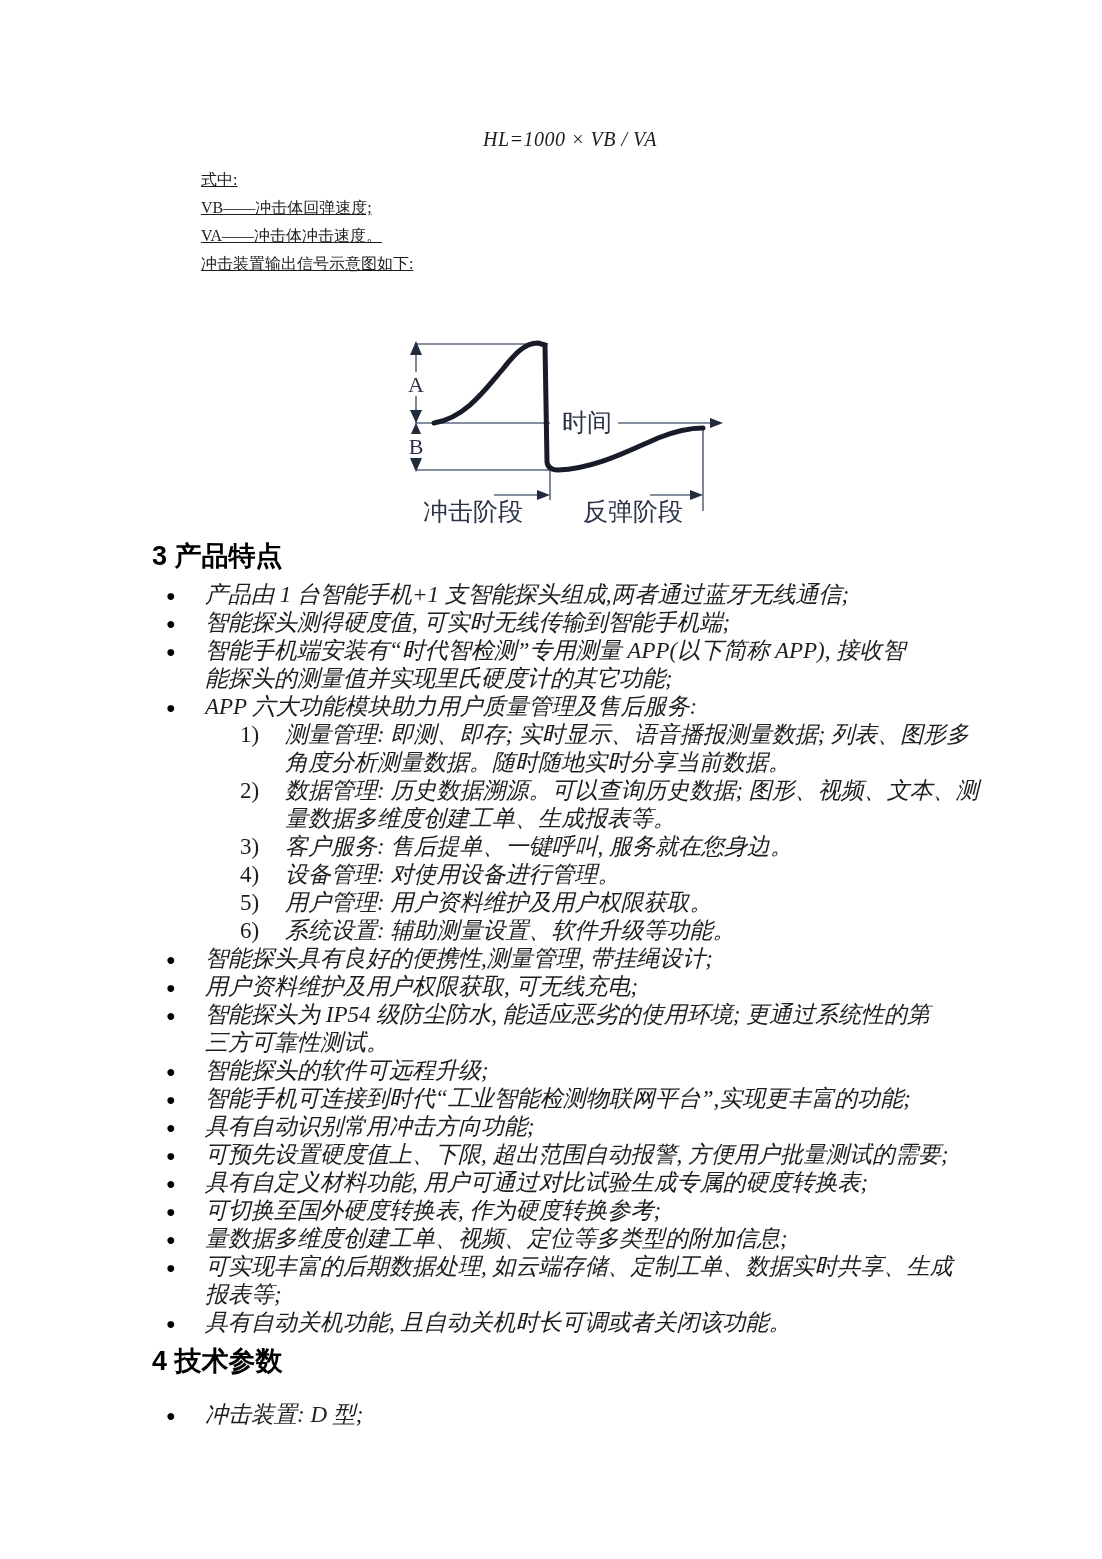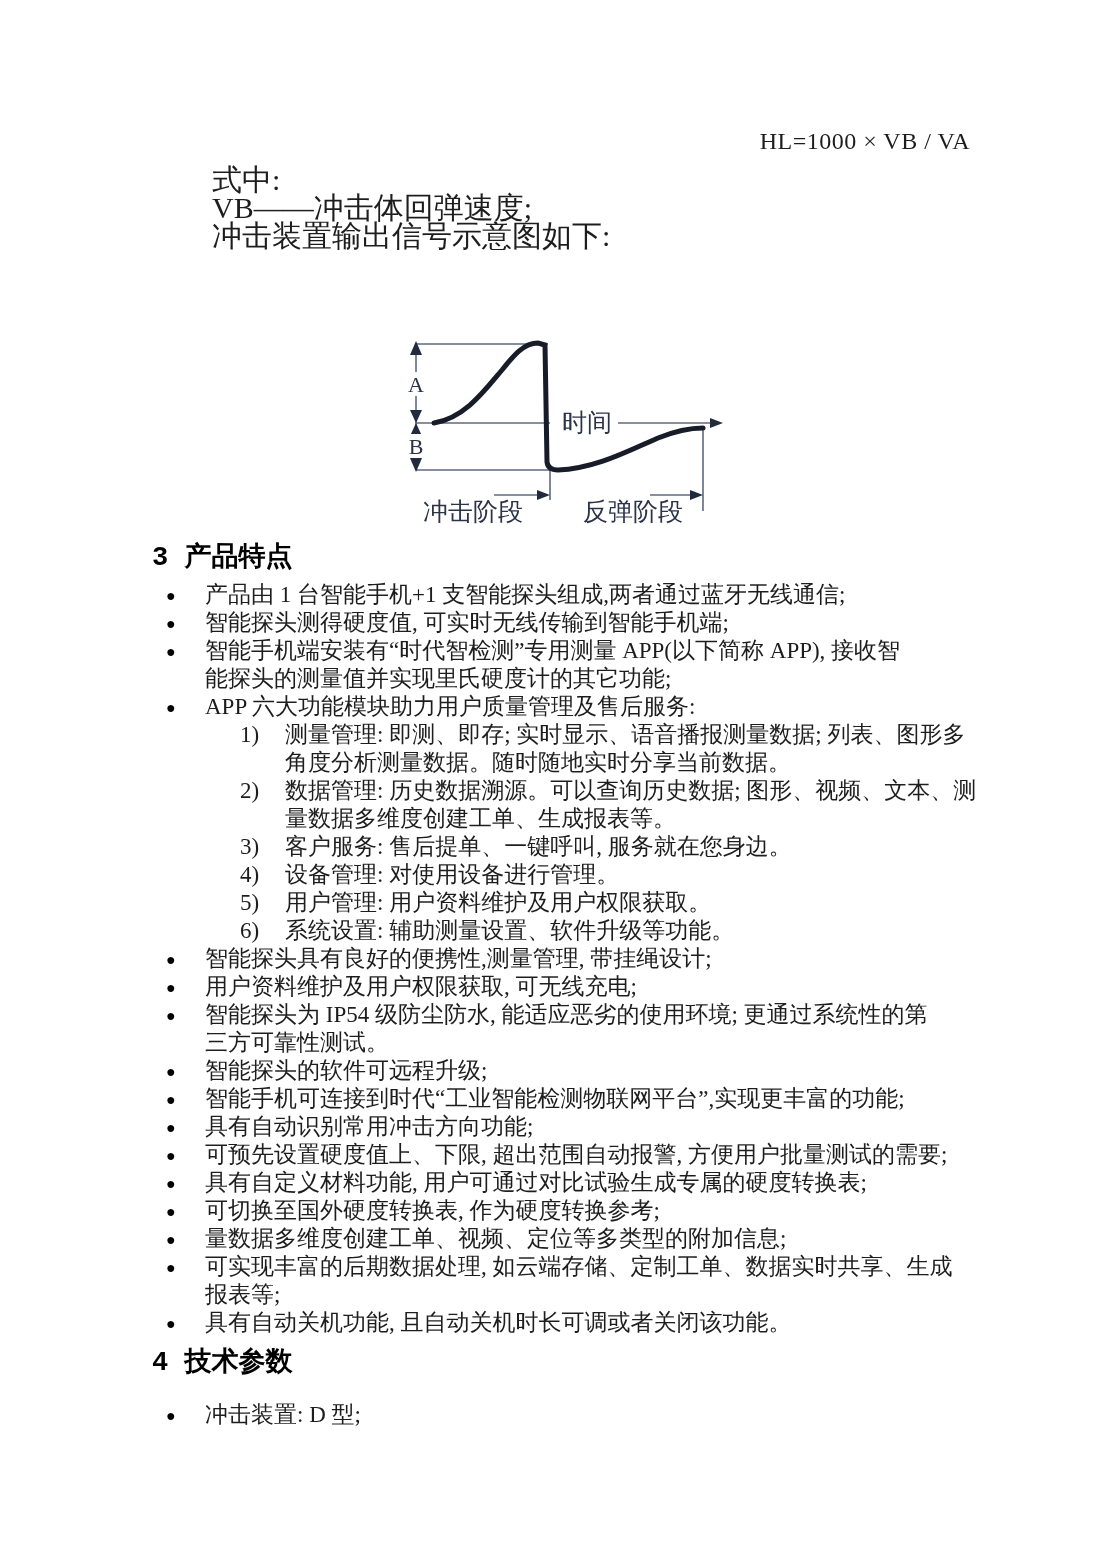--- a/index.html
+++ b/index.html
@@ -13,8 +13,9 @@
 
   .formula{
     position:absolute;left:170px;top:128px;width:800px;
-    text-align:right;font-size:24px;letter-spacing:0.5px;
+    text-align:center;font-size:20px;letter-spacing:0.5px;
     white-space:nowrap;
+    font-style:italic;
   }
 
   .defs{

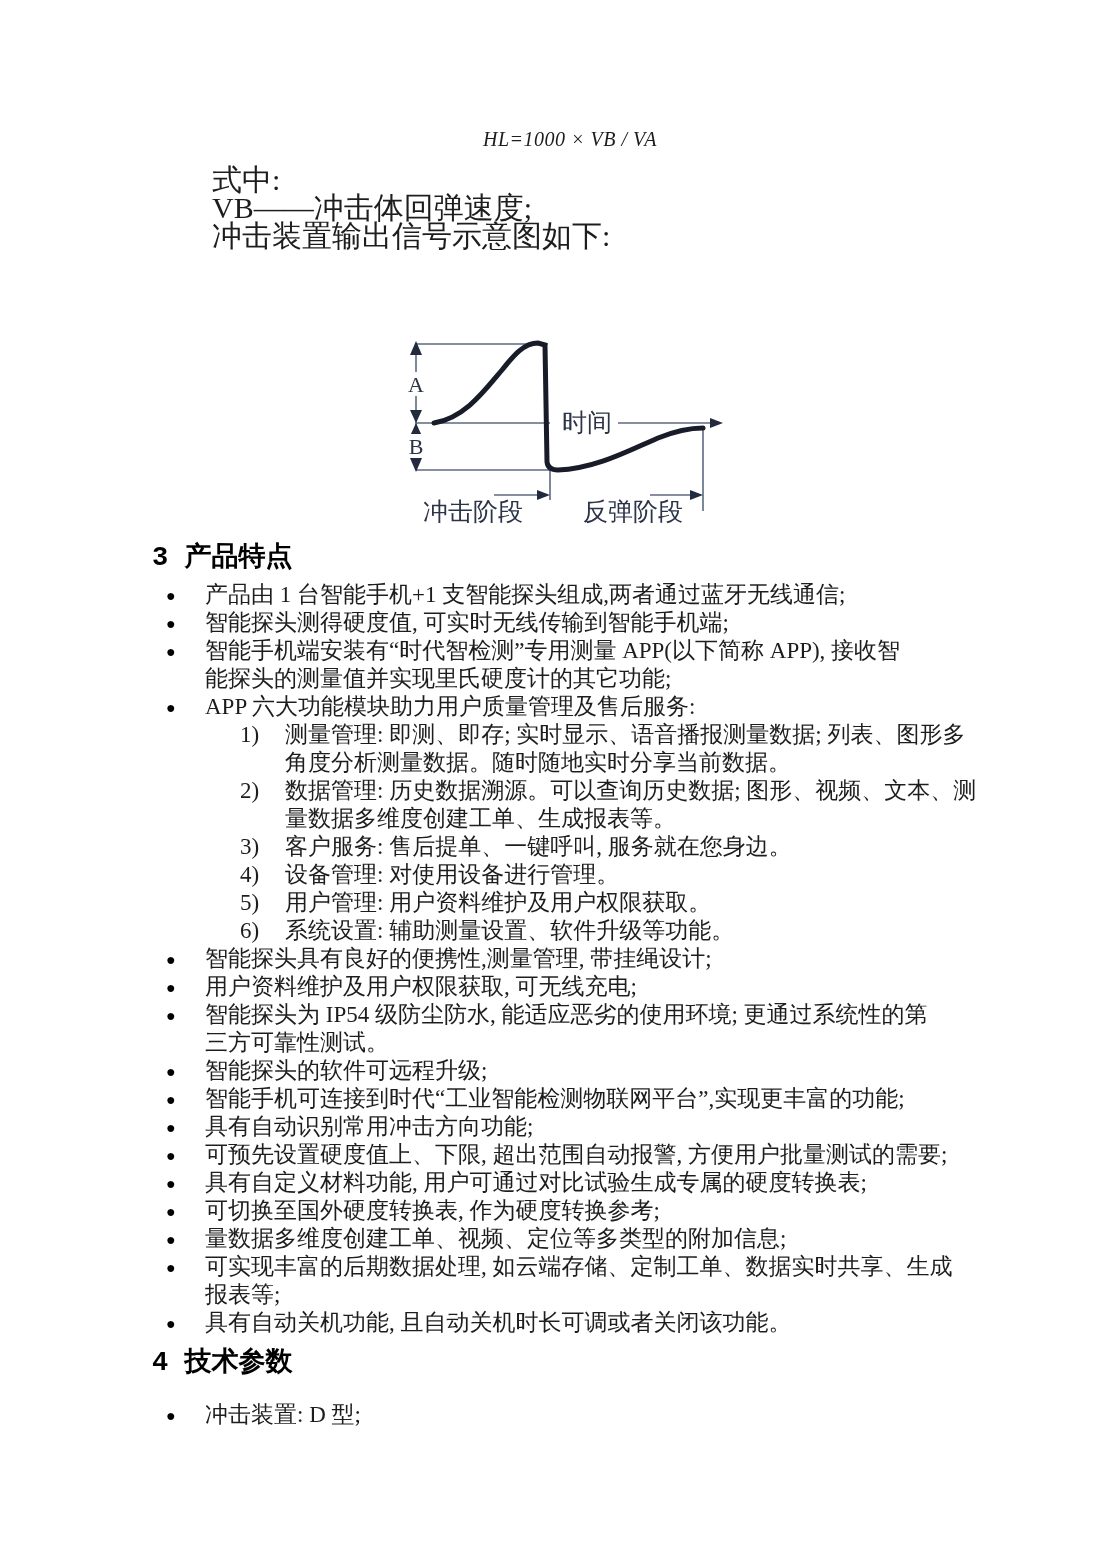--- a/index.html
+++ b/index.html
@@ -19,8 +19,8 @@
   }
 
   .defs{
-    position:absolute;left:212px;top:166px;
-    font-size:30px;line-height:28px;white-space:nowrap;
+    position:absolute;left:201px;top:166px;
+    font-size:16px;line-height:28px;white-space:nowrap;text-decoration:underline;
   }
 
   .diagram{position:absolute;left:390px;top:328px;width:360px;height:205px;}

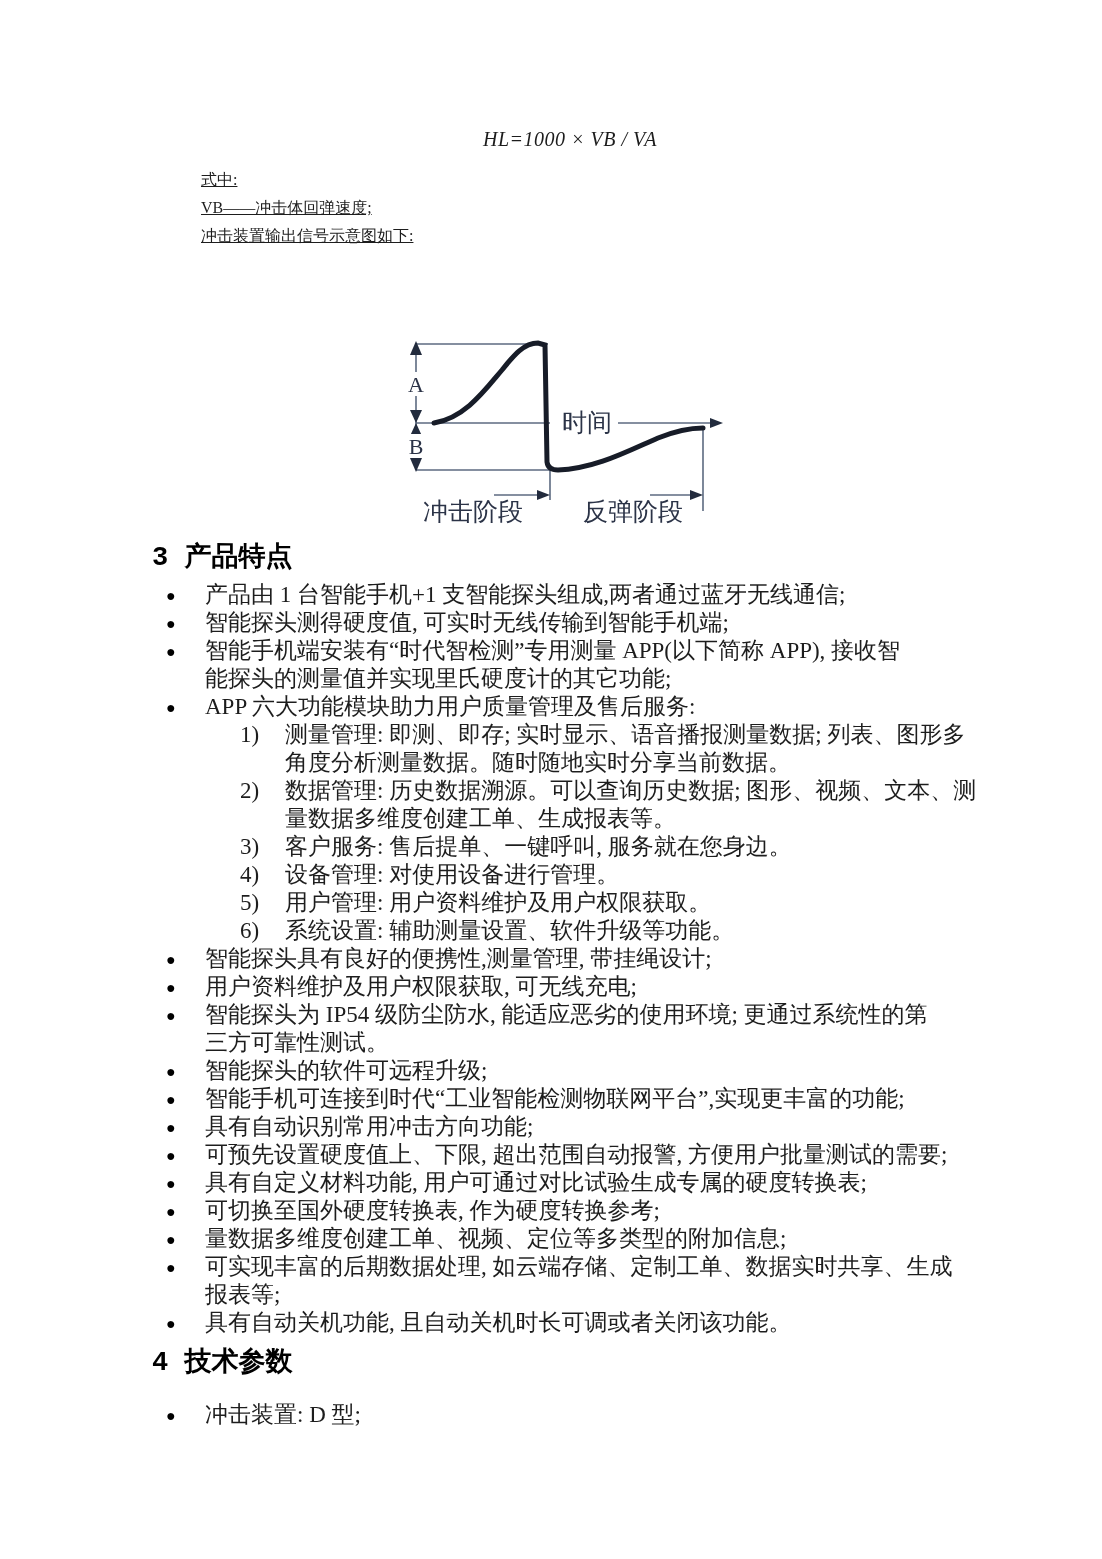--- a/index.html
+++ b/index.html
@@ -62,6 +62,7 @@
   <div class="defs">
     <div>式中:</div>
     <div>VB——冲击体回弹速度;</div>
+    <div>VA——冲击体冲击速度。</div>
     <div>冲击装置输出信号示意图如下:</div>
   </div>
 

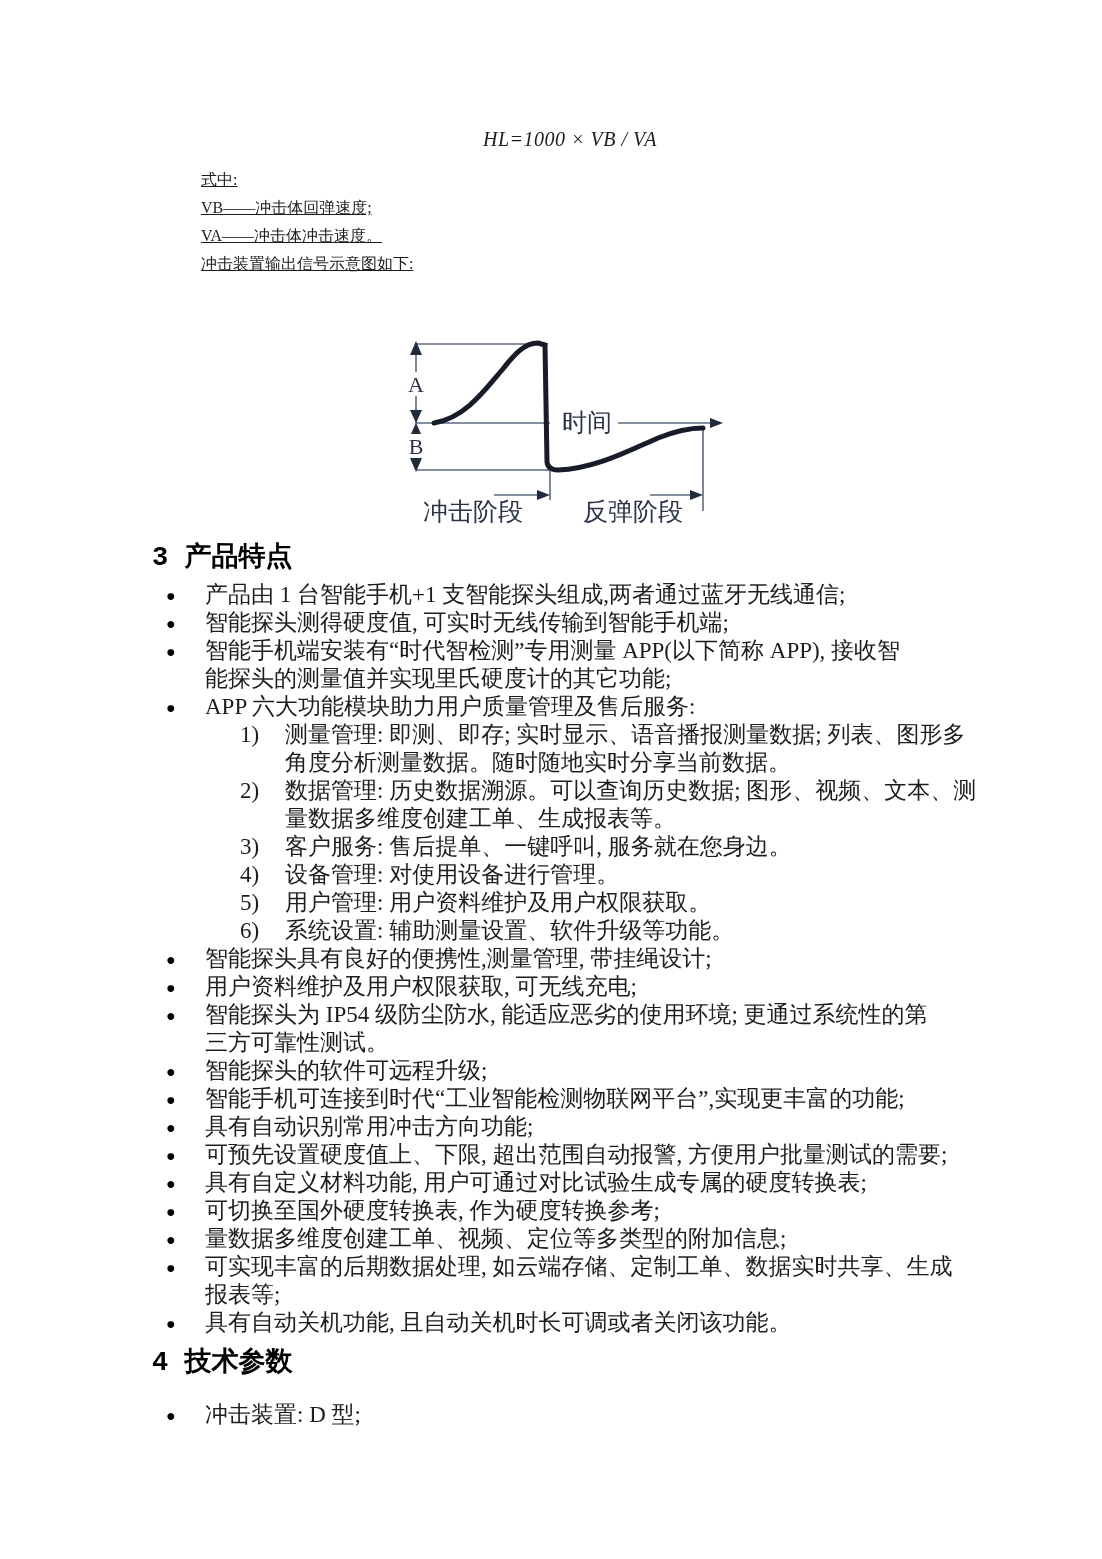--- a/index.html
+++ b/index.html
@@ -27,7 +27,7 @@
 
   .sec-title{
     position:absolute;left:152px;
-    font-family:Liberation Mono, monospace;
+    font-family:Liberation Sans, sans-serif;
     font-weight:700;font-size:27px;color:#000;white-space:nowrap;
   }
   #sec3-title{top:538px;}

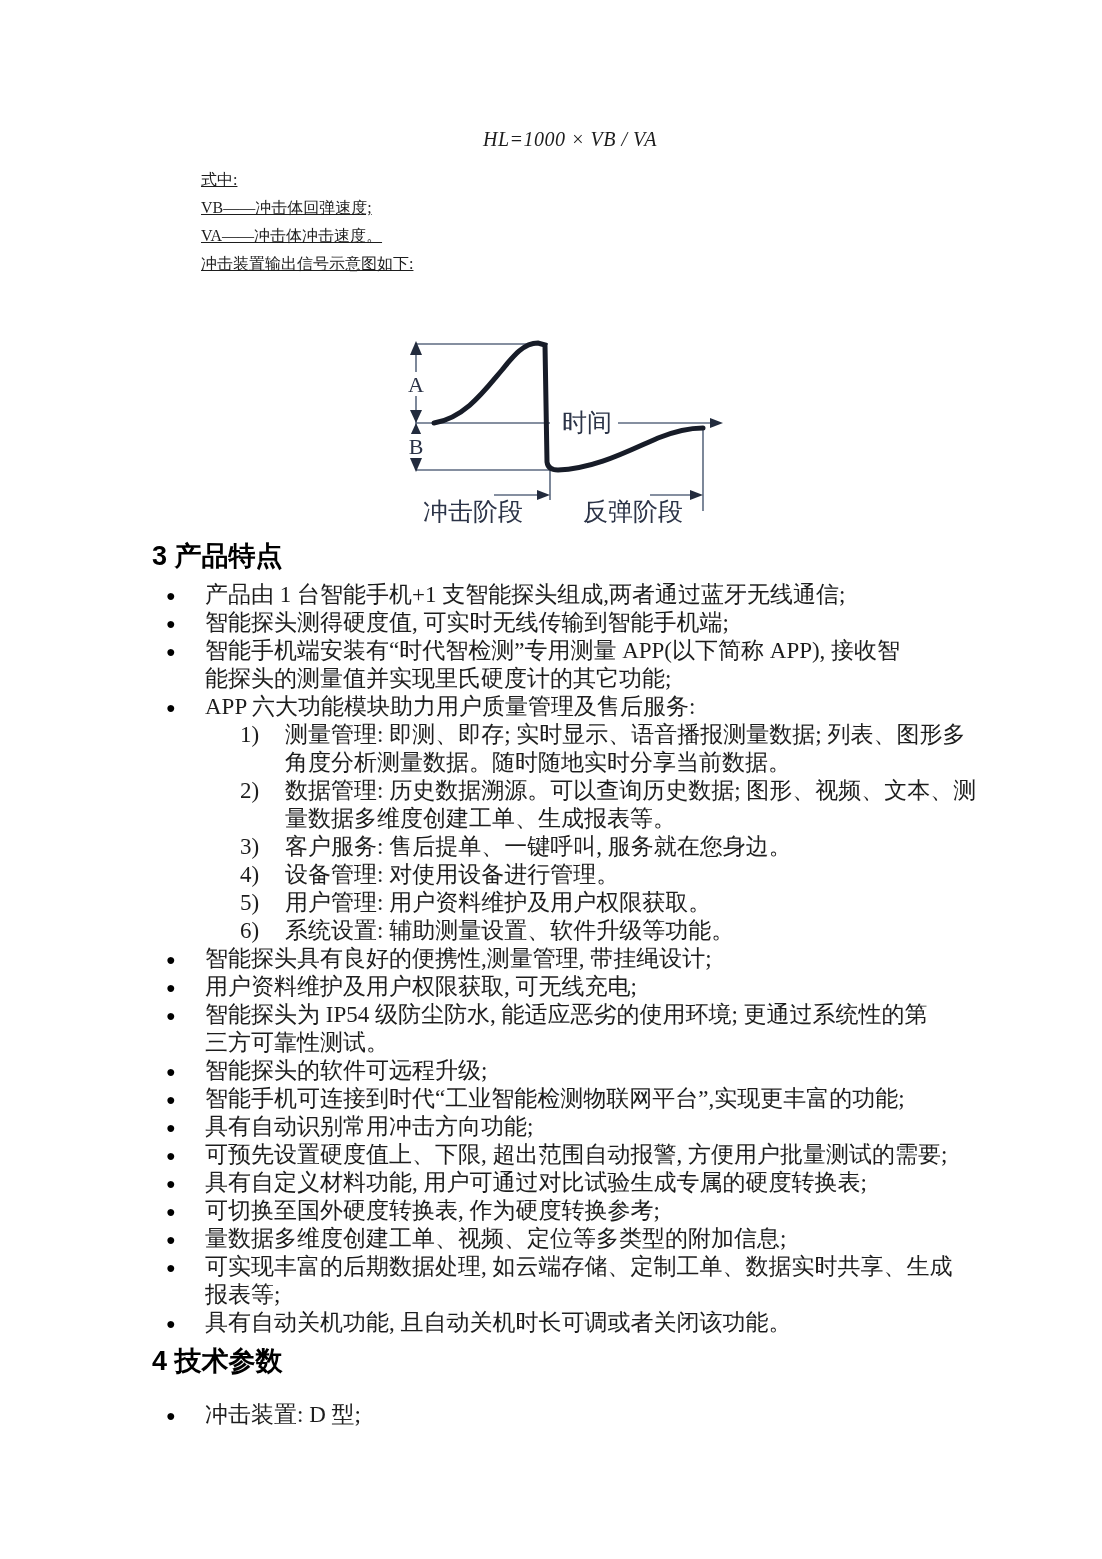--- a/index.html
+++ b/index.html
@@ -45,7 +45,7 @@
     position:absolute;left:16px;top:1px;
     font-size:16px;line-height:28px;color:#000;
   }
-  .row .txt{display:inline-block;}
+  .row .txt{display:inline-block;font-style:italic;}
   .row.t-bullet .txt,.row.t-cont .txt{margin-left:55px;}
   .row.t-num .num{position:absolute;left:90px;}
   .row.t-num .txt,.row.t-ncont .txt{margin-left:135px;}

